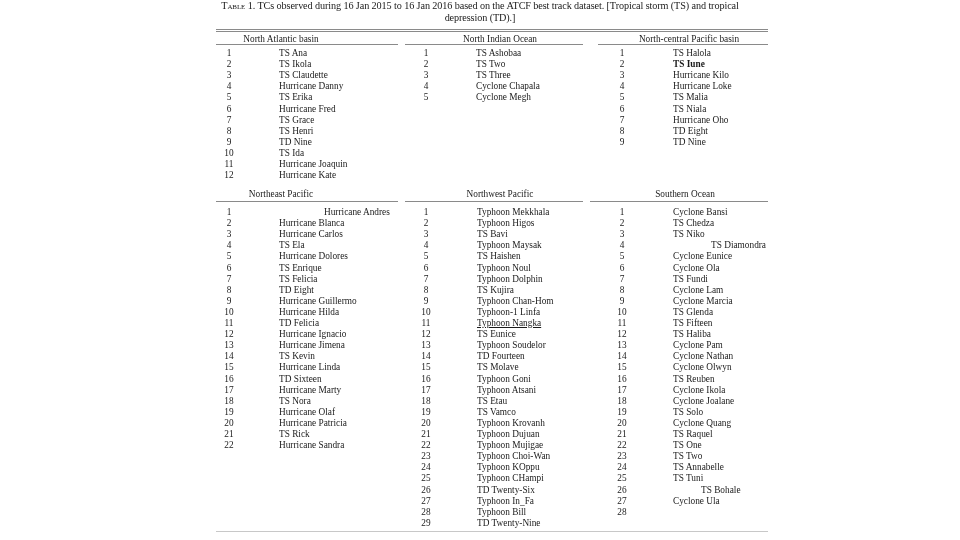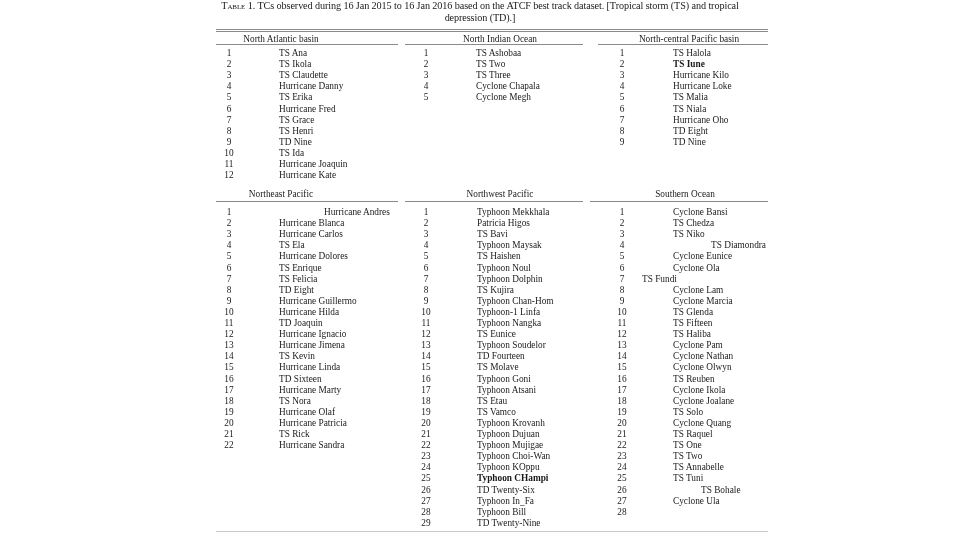--- a/index.html
+++ b/index.html
@@ -248,7 +248,7 @@
       </div>
       <div class="row" style="top: 218.1px; left: 0px;">
         <span class="num" style="left: 415px;">2</span>
-        <span class="name" style="left: 477px;">Patricia Higos</span>
+        <span class="name" style="left: 477px;">Typhoon Higos</span>
       </div>
       <div class="row" style="top: 229.2px; left: 0px;">
         <span class="num" style="left: 415px;">3</span>

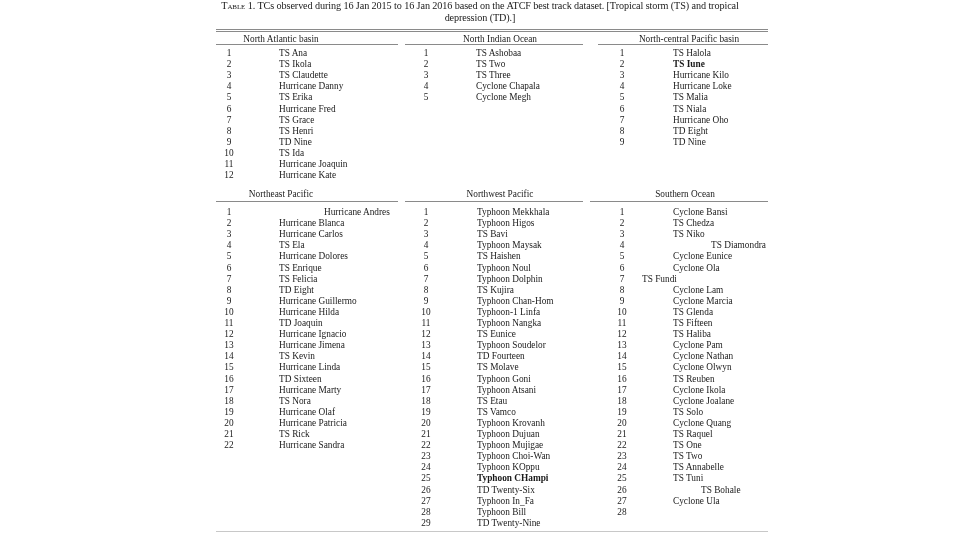--- a/index.html
+++ b/index.html
@@ -388,7 +388,7 @@
       </div>
       <div class="row" style="top: 273.6px; left: 0px;">
         <span class="num" style="left: 611px;">7</span>
-        <span class="name" style="left: 642px; font-family: Liberation Serif, serif;">TS Fundi</span>
+        <span class="name" style="left: 673px; font-family: Liberation Serif, serif;">TS Fundi</span>
       </div>
       <div class="row" style="top: 284.7px; left: 0px;">
         <span class="num" style="left: 611px;">8</span>

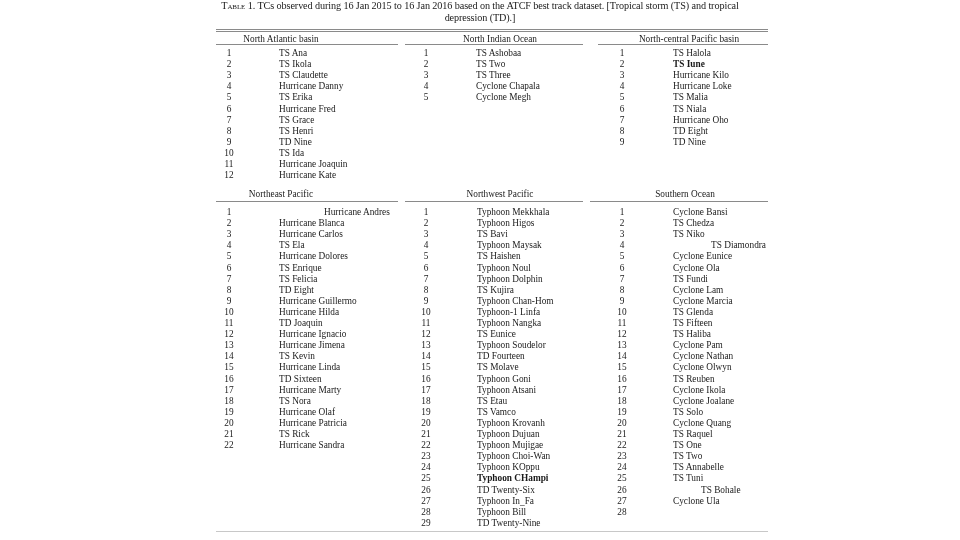--- a/index.html
+++ b/index.html
@@ -192,7 +192,7 @@
       </div>
       <div class="row" style="top: 318px; left: 0px;">
         <span class="num" style="left: 218px;">11</span>
-        <span class="name" style="left: 279px;">TD Joaquin</span>
+        <span class="name" style="left: 279px;">TD Felicia</span>
       </div>
       <div class="row" style="top: 329.1px; left: 0px;">
         <span class="num" style="left: 218px;">12</span>

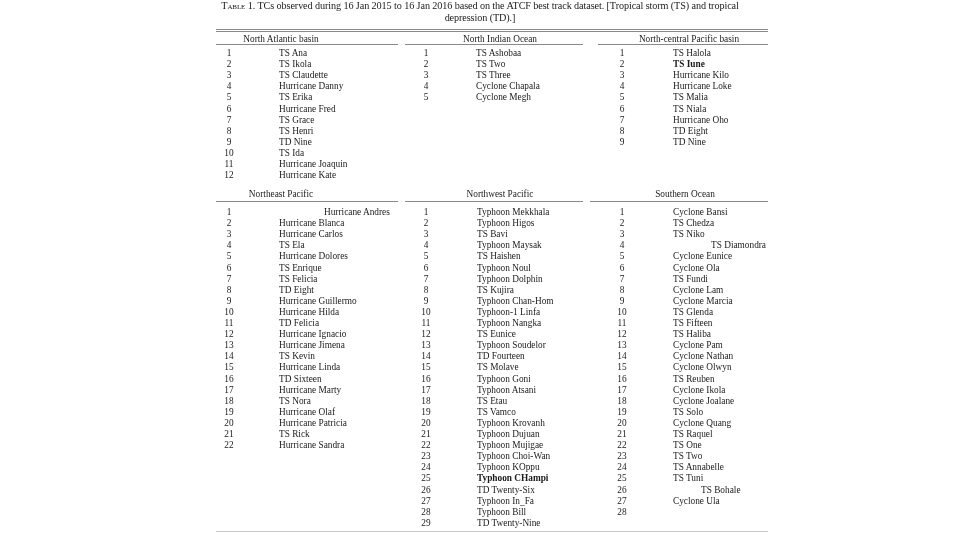--- a/index.html
+++ b/index.html
@@ -284,7 +284,7 @@
       </div>
       <div class="row" style="top: 318px; left: 0px;">
         <span class="num" style="left: 415px;">11</span>
-        <span class="name" style="left: 477px;">Typhoon Nangka</span>
+        <span class="name" style="left: 477px; text-decoration: underline;">Typhoon Nangka</span>
       </div>
       <div class="row" style="top: 329.1px; left: 0px;">
         <span class="num" style="left: 415px;">12</span>

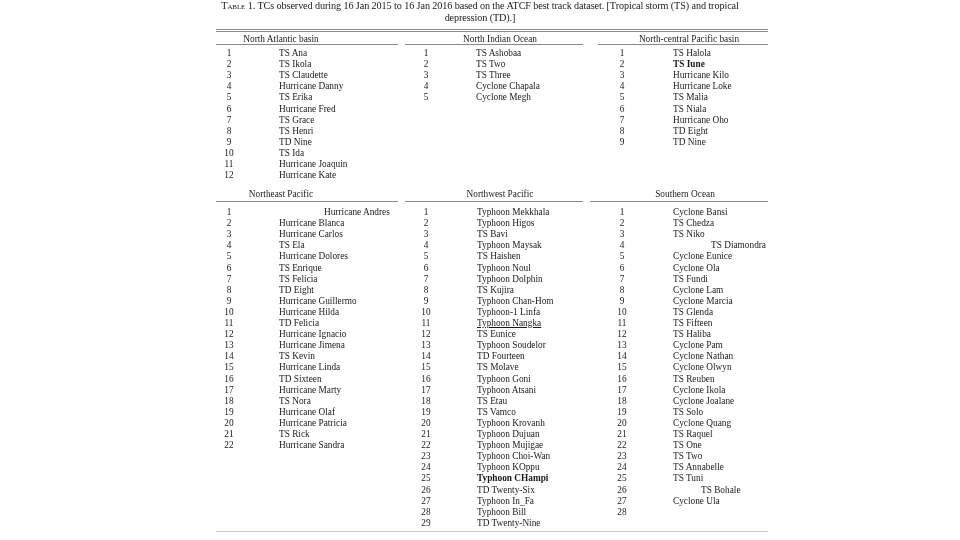--- a/index.html
+++ b/index.html
@@ -340,7 +340,7 @@
       </div>
       <div class="row" style="top: 473.4px; left: 0px;">
         <span class="num" style="left: 415px;">25</span>
-        <span class="name" style="left: 477px; font-weight: bold;">Typhoon CHampi</span>
+        <span class="name" style="left: 477px;">Typhoon CHampi</span>
       </div>
       <div class="row" style="top: 484.5px; left: 0px;">
         <span class="num" style="left: 415px;">26</span>

